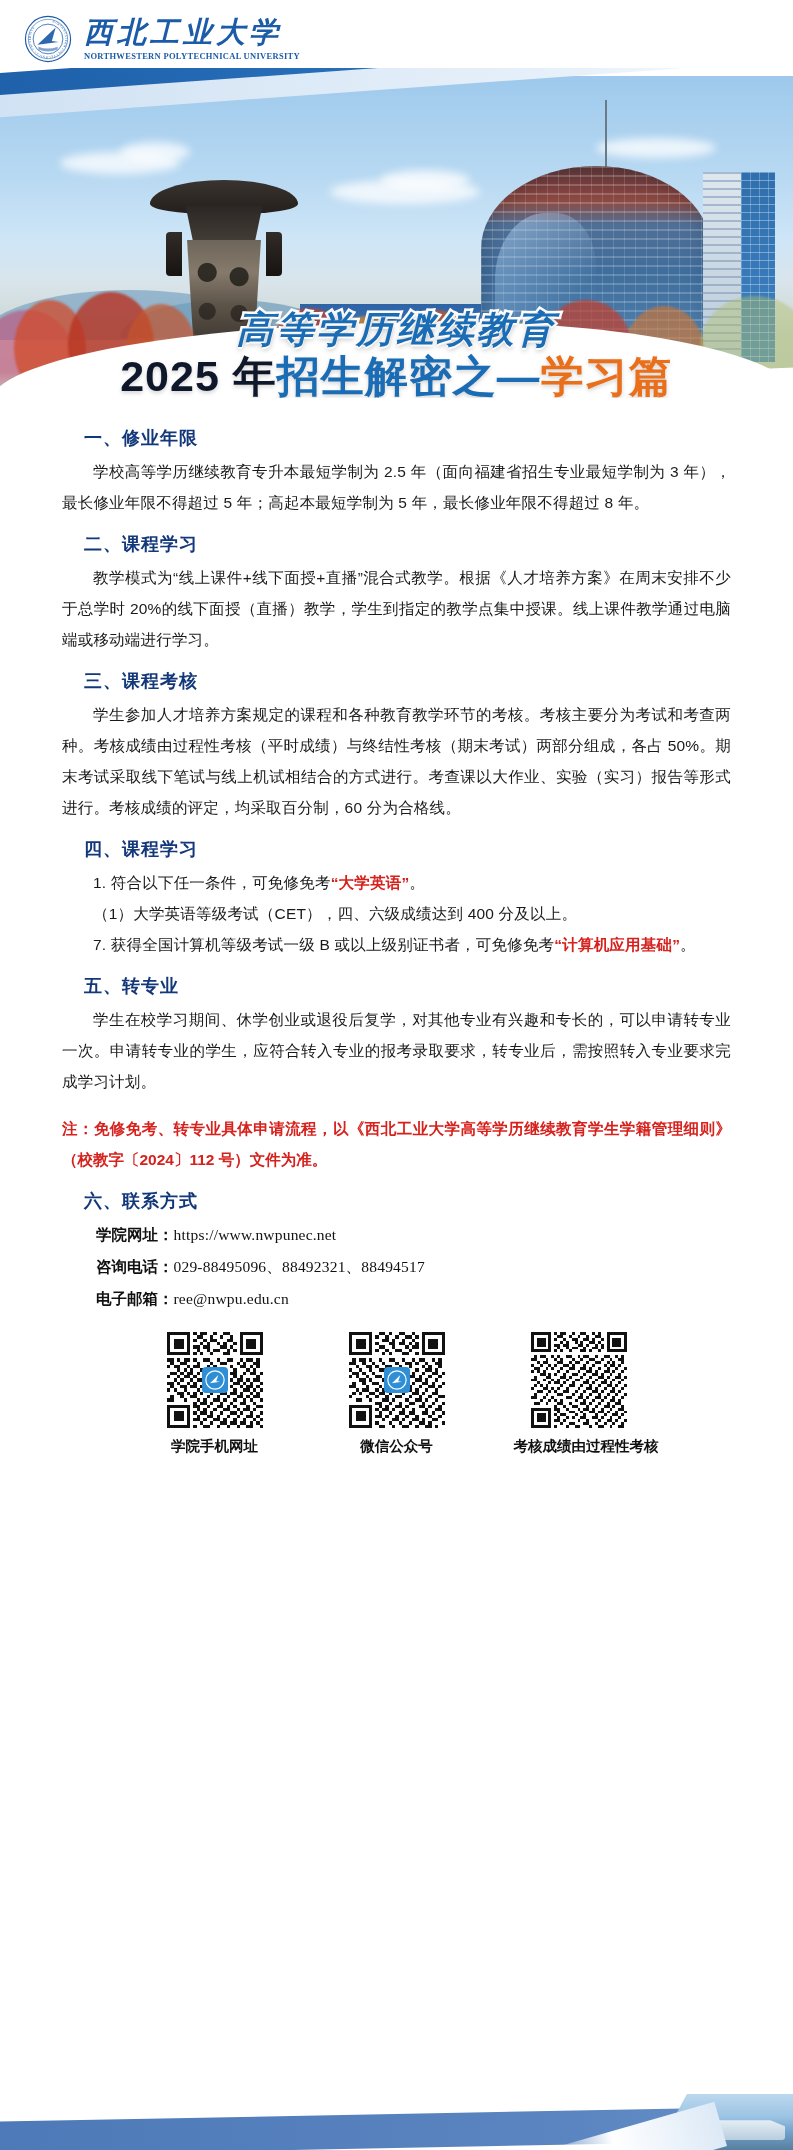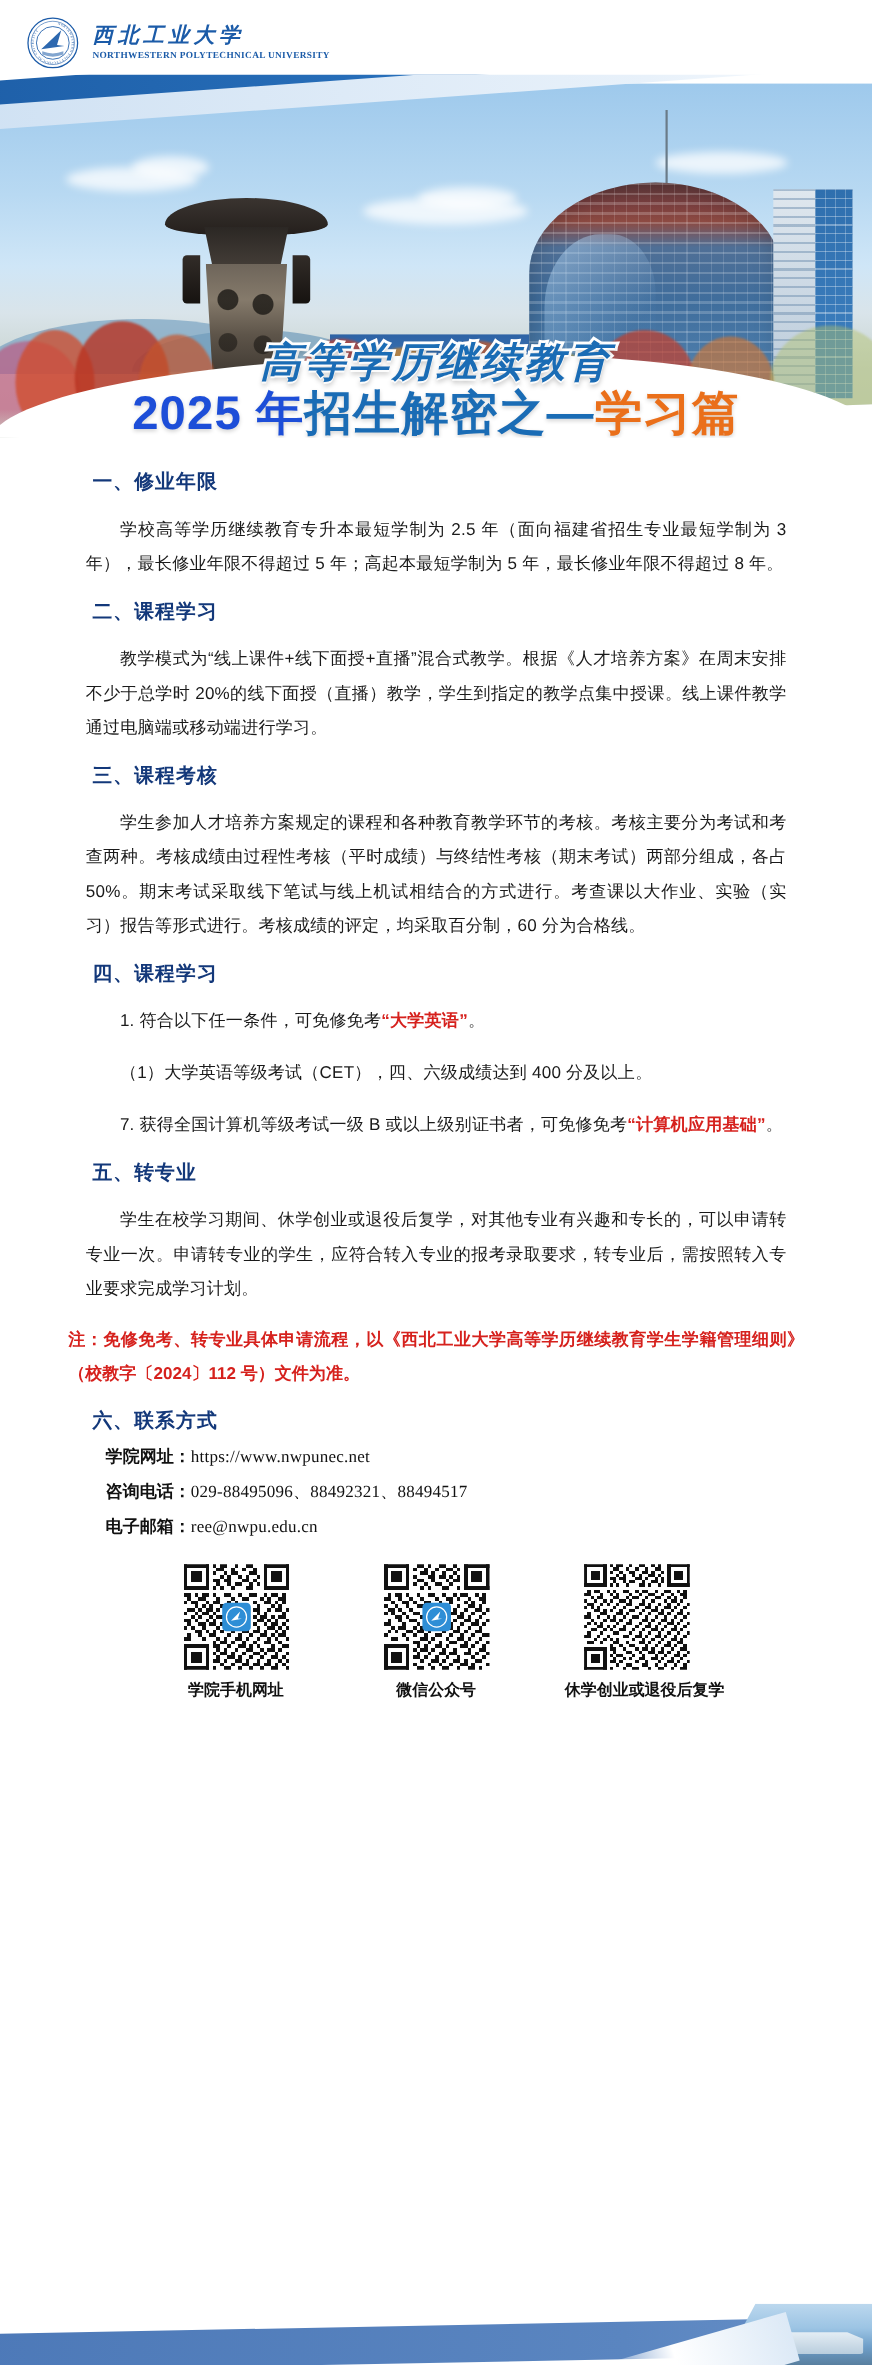--- a/index.html
+++ b/index.html
@@ -24,7 +24,7 @@
   .logo-text { display: flex; flex-direction: column; justify-content: center; }
   .logo-cn {
     font-family: "Liberation Serif", "DejaVu Serif", serif;
-    font-size: 19px;
+    font-size: 29px;
     font-weight: 700;
     font-style: italic;
     color: #1b5ba8;

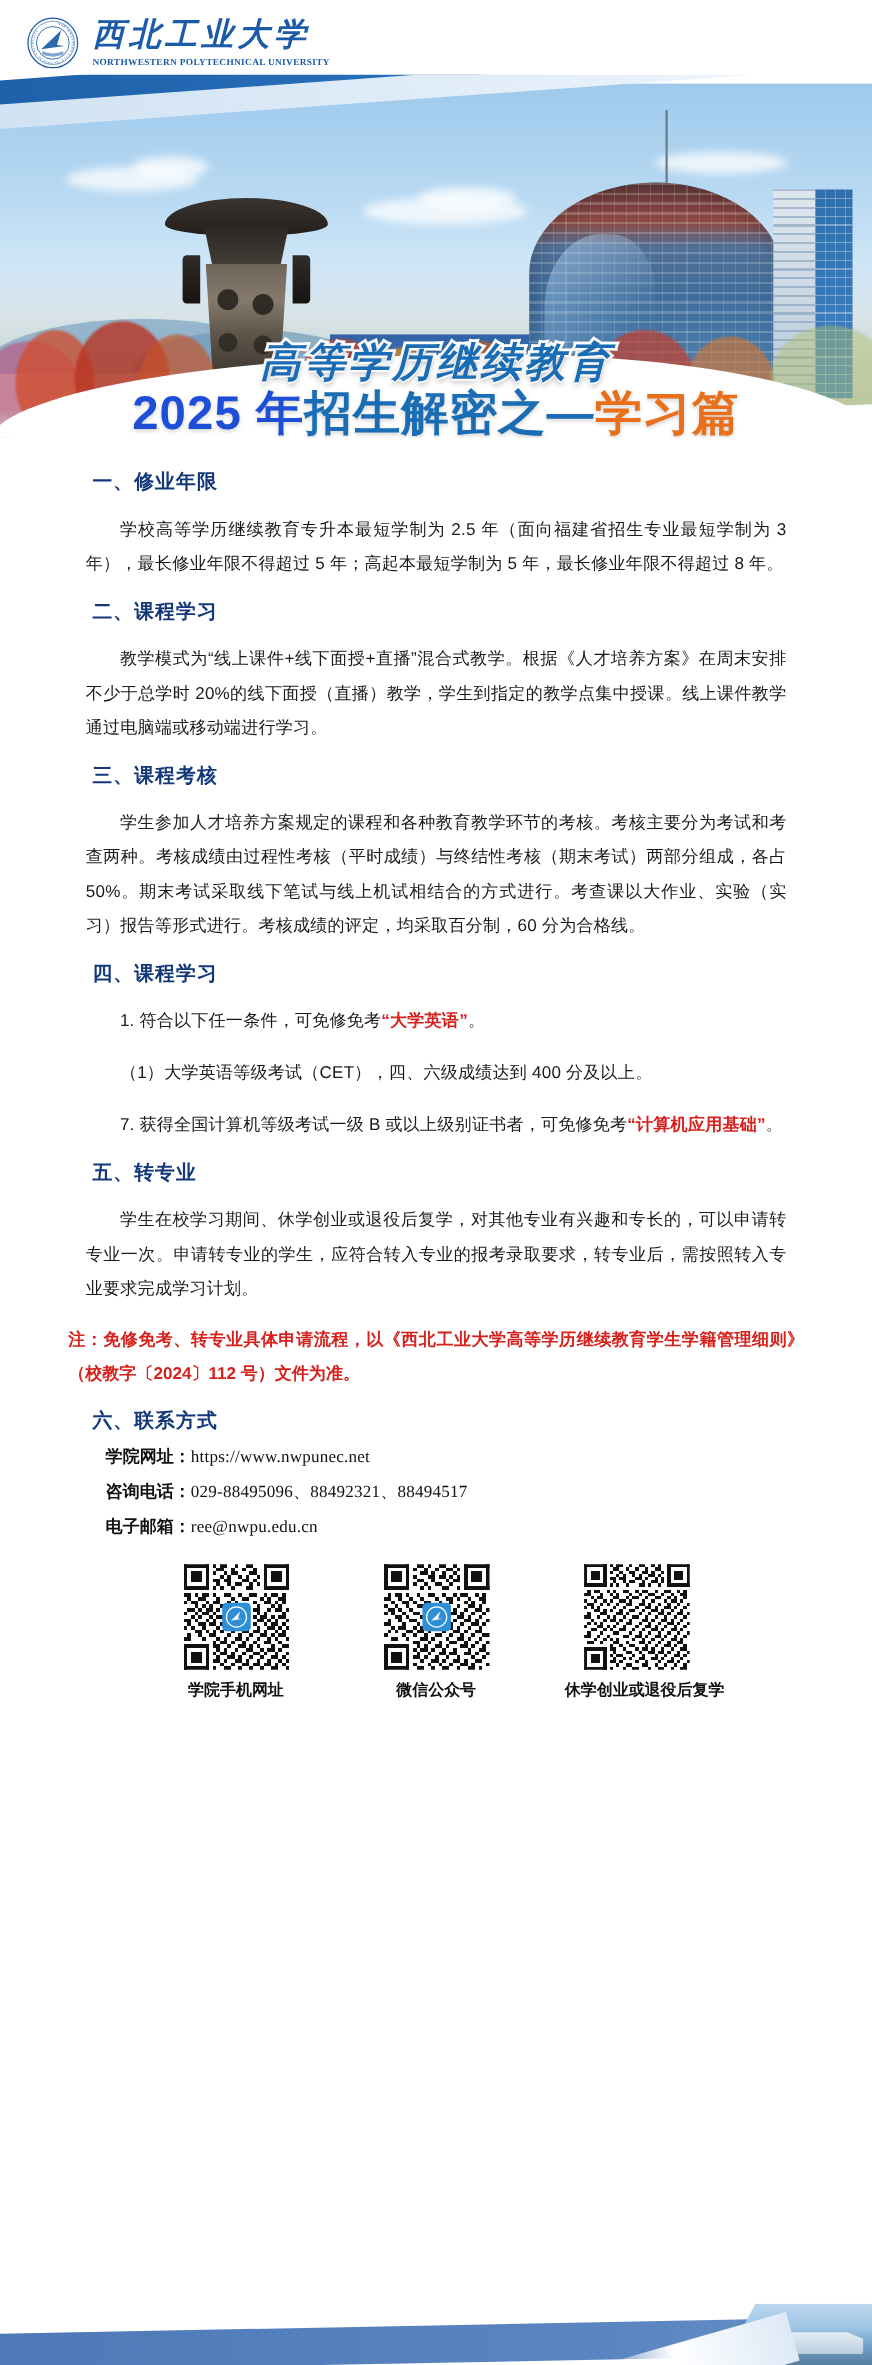--- a/index.html
+++ b/index.html
@@ -242,7 +242,7 @@
     text-shadow: 0 2px 4px rgba(0,0,0,.18);
     white-space: nowrap;
   }
-  .hl-red   { color:#1d4ed8; }
+  .hl-red   { color:#0f172a; }
   .hl-blue  { color:#1a6cb5; }
   .hl-orange{ color:#ea6f1a;margin-top:44px; }
 

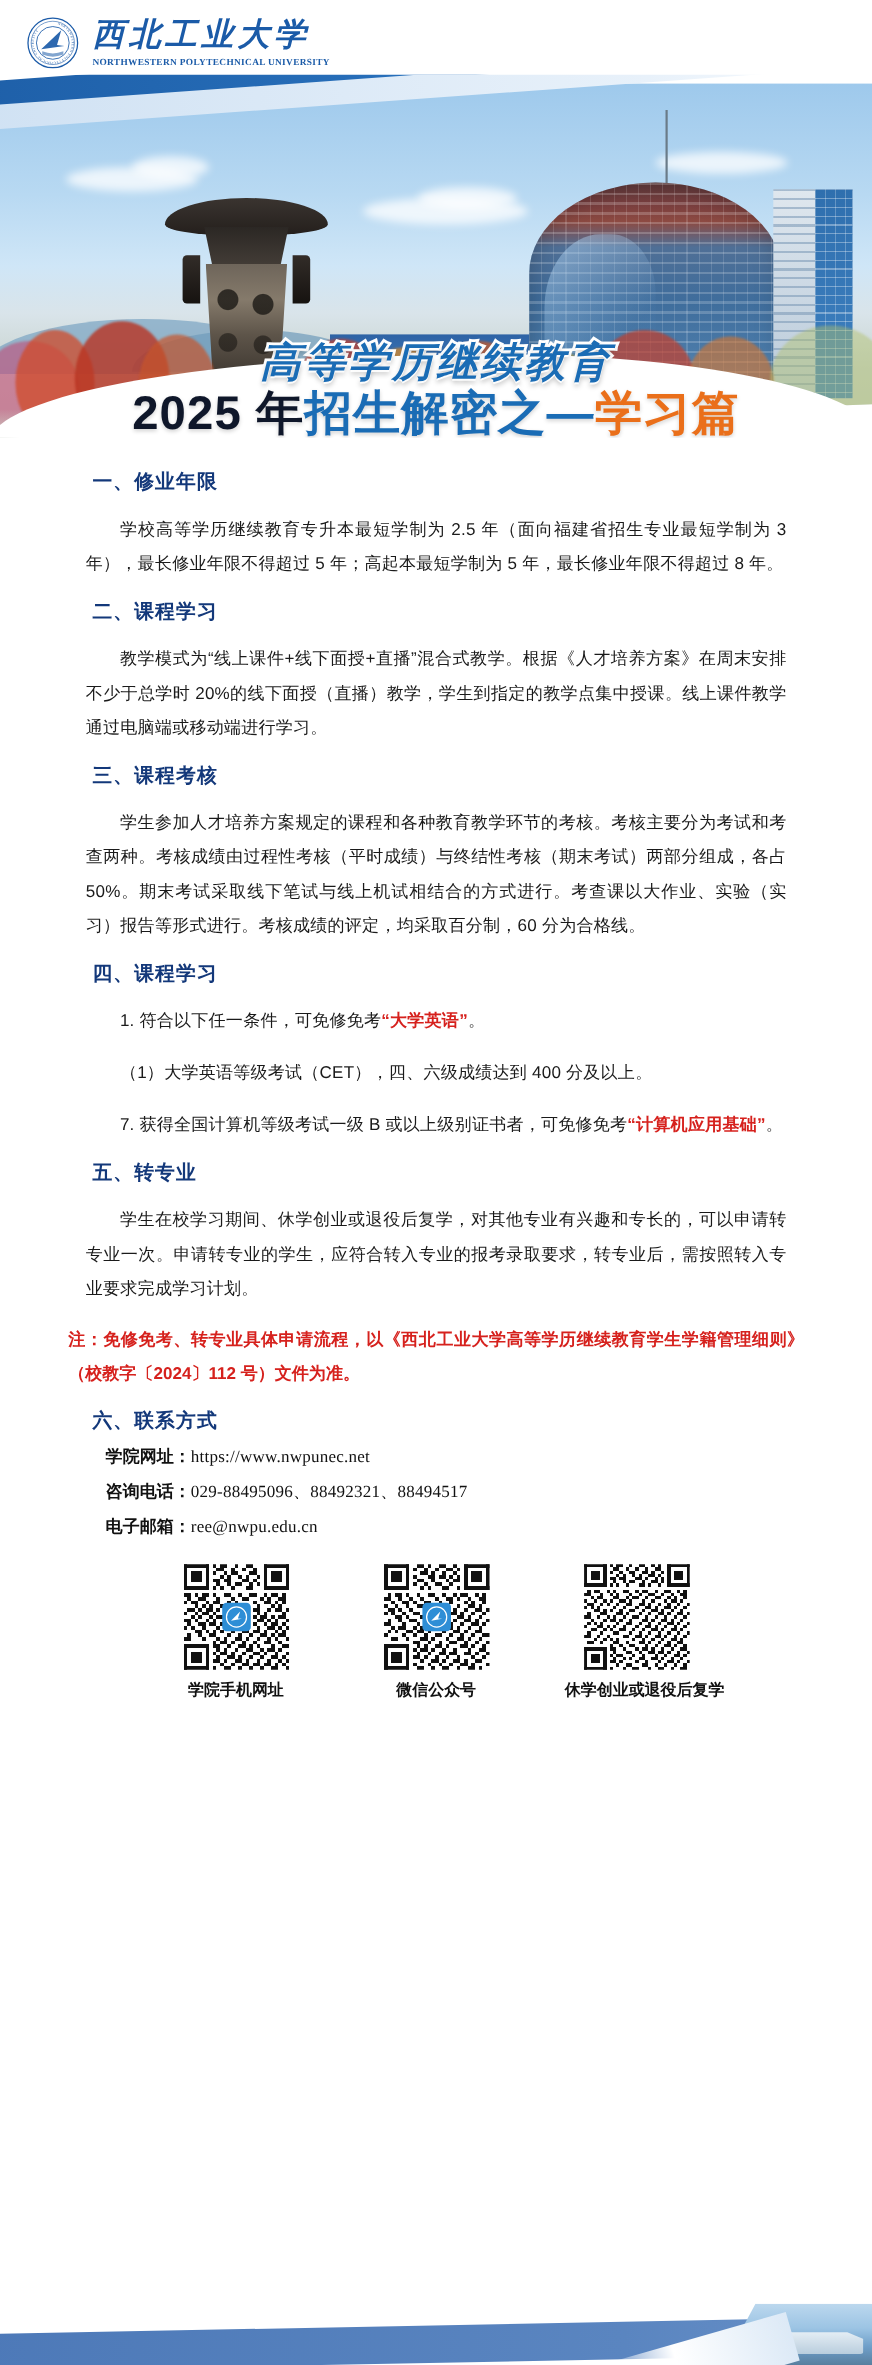--- a/index.html
+++ b/index.html
@@ -275,7 +275,7 @@
     text-align: justify;
     text-indent: 2em;
     letter-spacing: .2px;
-    margin: 16px;
+    margin: 0;
   }
   p.body.sub { text-indent: 2em; }
   .em-red { color:#d6211d; font-weight:700; }

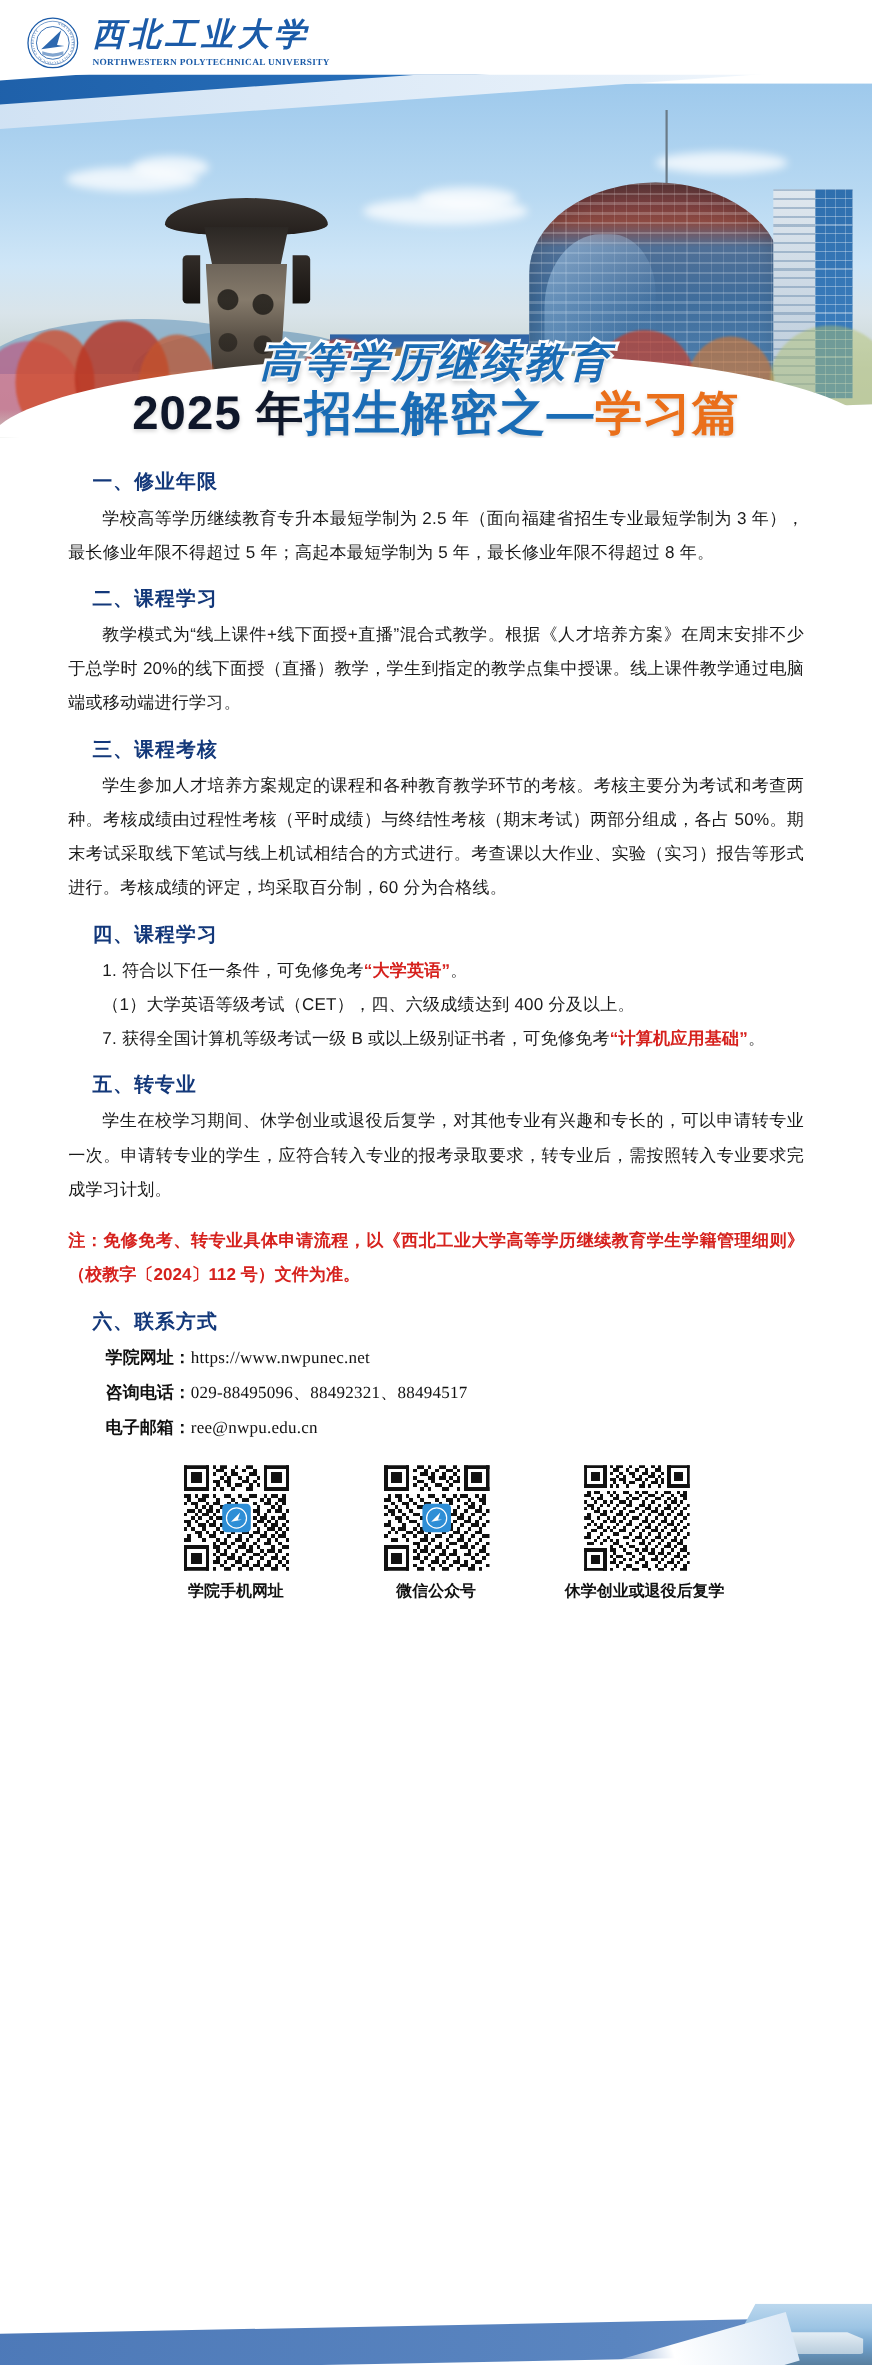--- a/index.html
+++ b/index.html
@@ -1265,7 +1265,7 @@
           </g>
         </svg>
       </div>
-      <div class="qr-caption">休学创业或退役后复学</div>
+      <div class="qr-caption">考核成绩由过程性考核</div>
     </div>
 
   </div>

